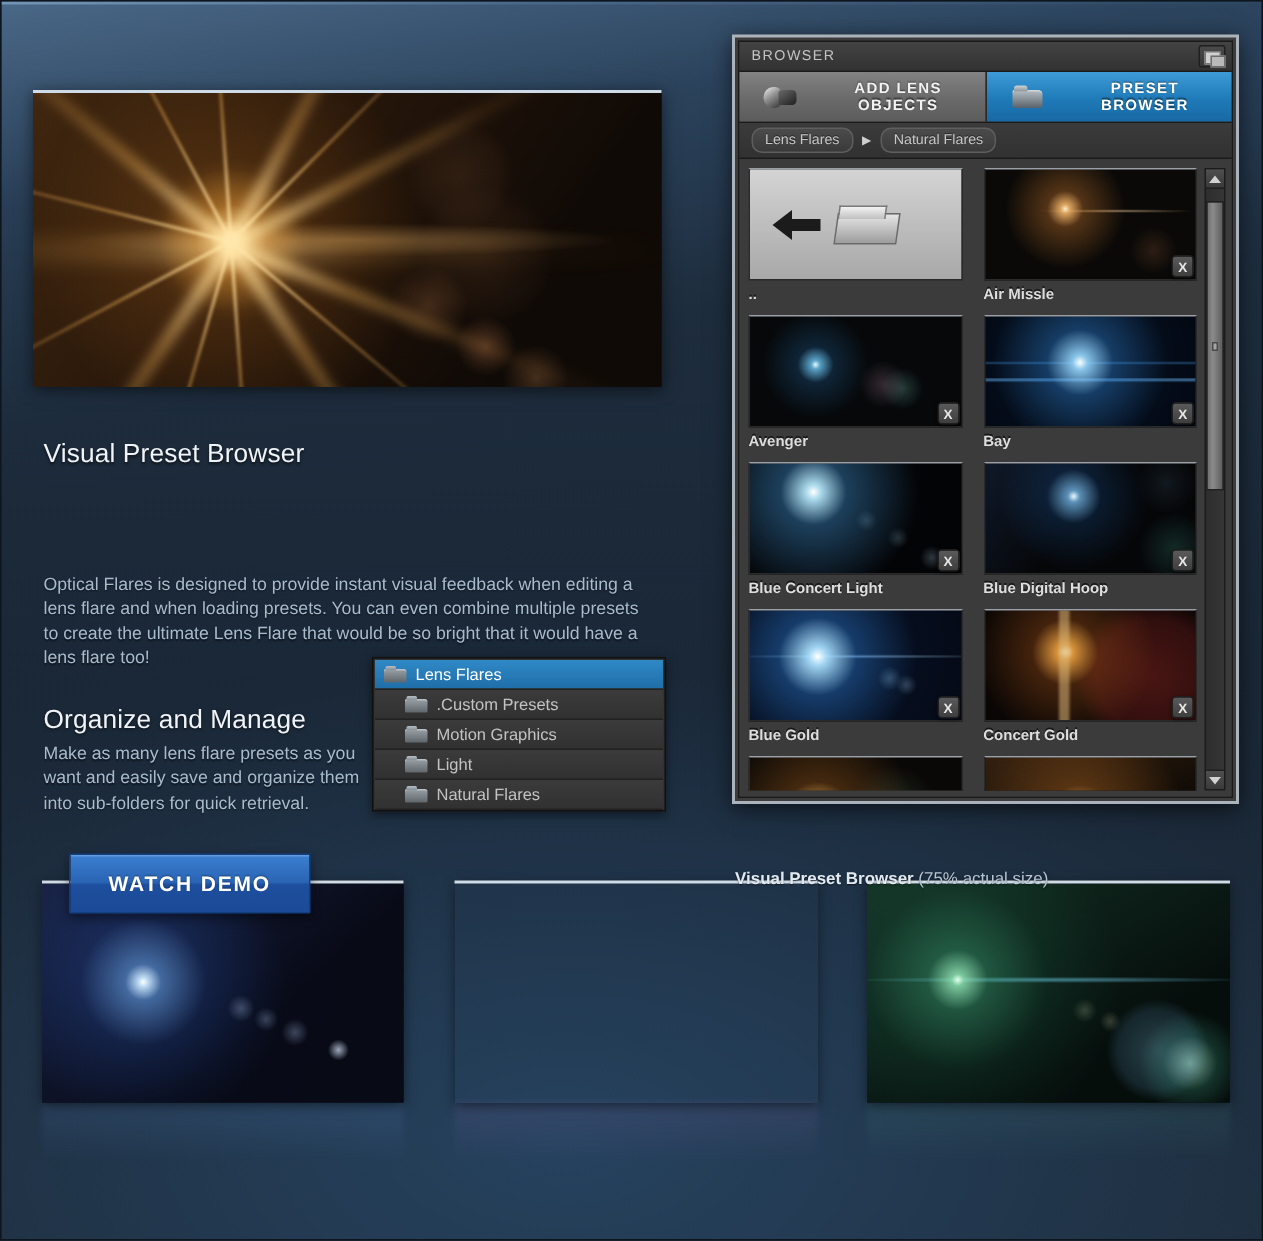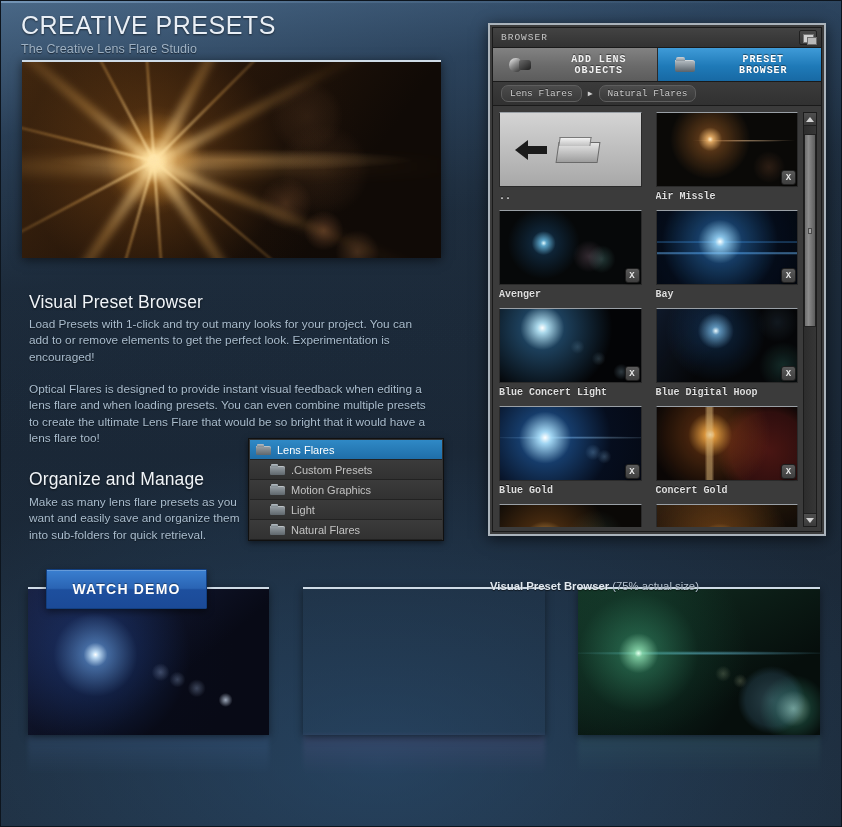--- a/index.html
+++ b/index.html
@@ -438,10 +438,6 @@
 
 <div id="page">
 
-  <div class="hdr">
-    <div class="hdr-title">CREATIVE PRESETS</div>
-    <div class="hdr-sub">The Creative Lens Flare Studio</div>
-  </div>
 
   <div class="hero">
     <div class="core"></div>

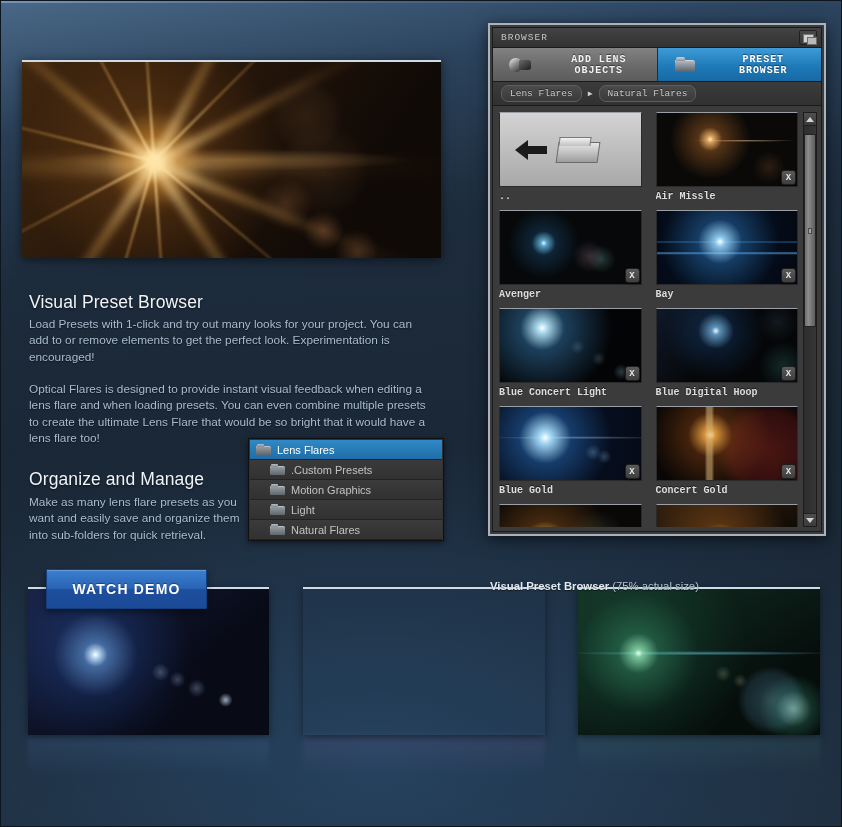--- a/index.html
+++ b/index.html
@@ -215,7 +215,7 @@
     width: 100%; height: 100%;
     background: #3a3a3a;
     border: 1px solid #1a1a1a;
-    display: flex; flex-direction: column; font-family: Liberation Mono, monospace;
+    display: flex; flex-direction: column;
   }
   .panel-title {
     height: 20px;

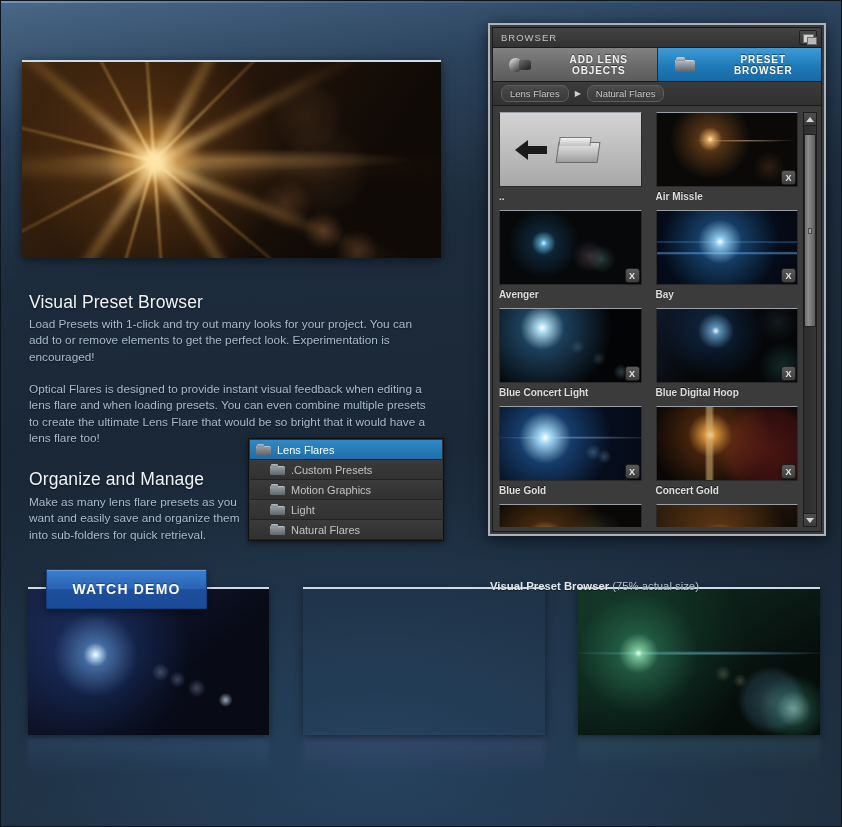--- a/index.html
+++ b/index.html
@@ -460,7 +460,6 @@
   </div>
 
   <div class="sec-title" id="t1">Visual Preset Browser</div>
-  <div class="body-text" id="p1">Load Presets with 1-click and try out many looks for your project. You can add to or remove elements to get the perfect look. Experimentation is encouraged!</div>
   <div class="body-text" id="p2">Optical Flares is designed to provide instant visual feedback when editing a lens flare and when loading presets. You can even combine multiple presets to create the ultimate Lens Flare that would be so bright that it would have a lens flare too!</div>
 
   <div class="sec-title" id="t2">Organize and Manage</div>

